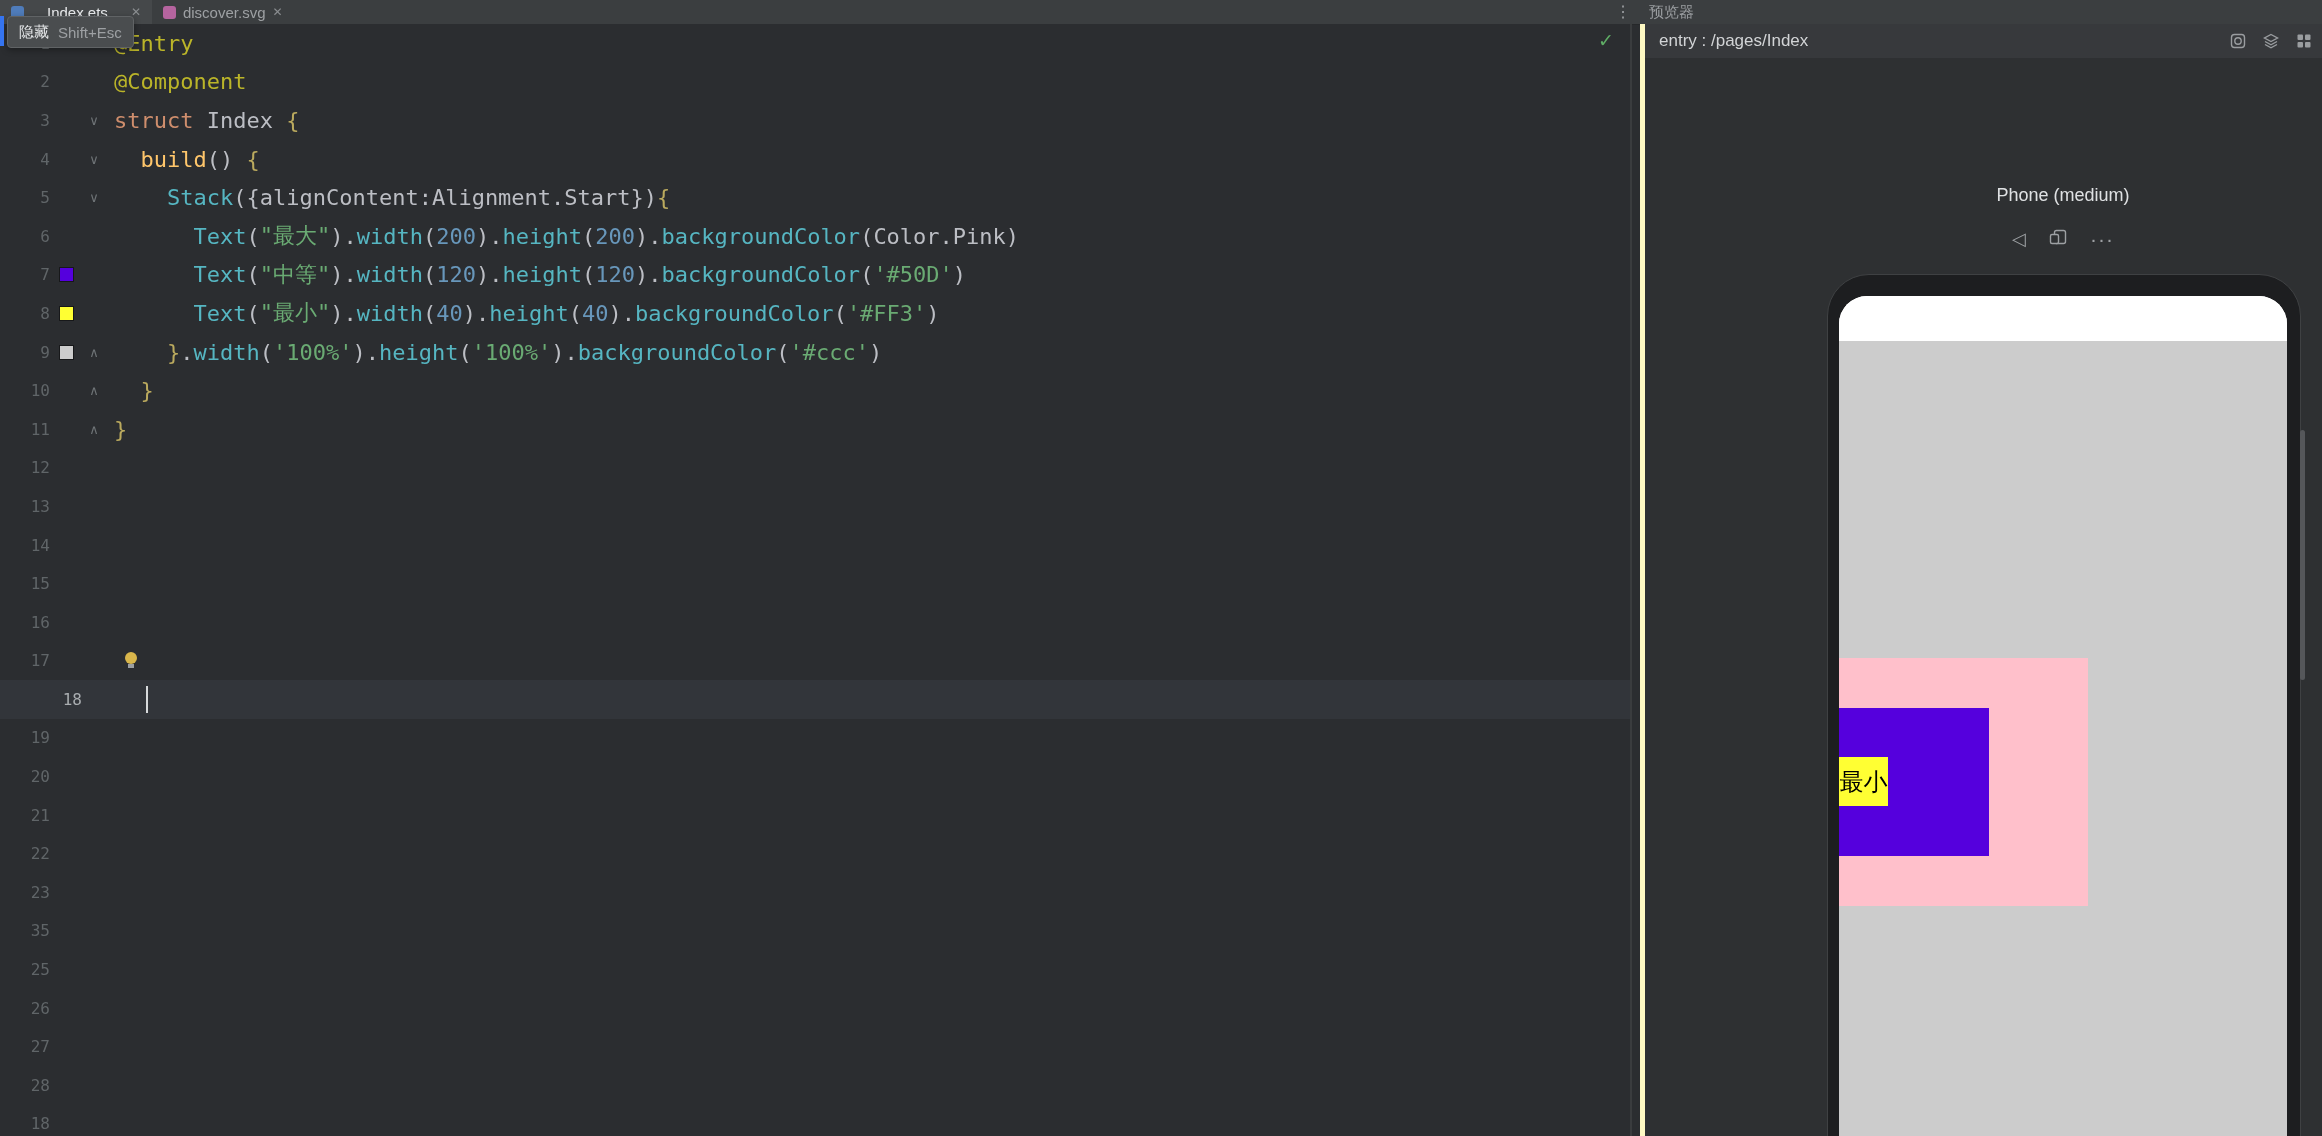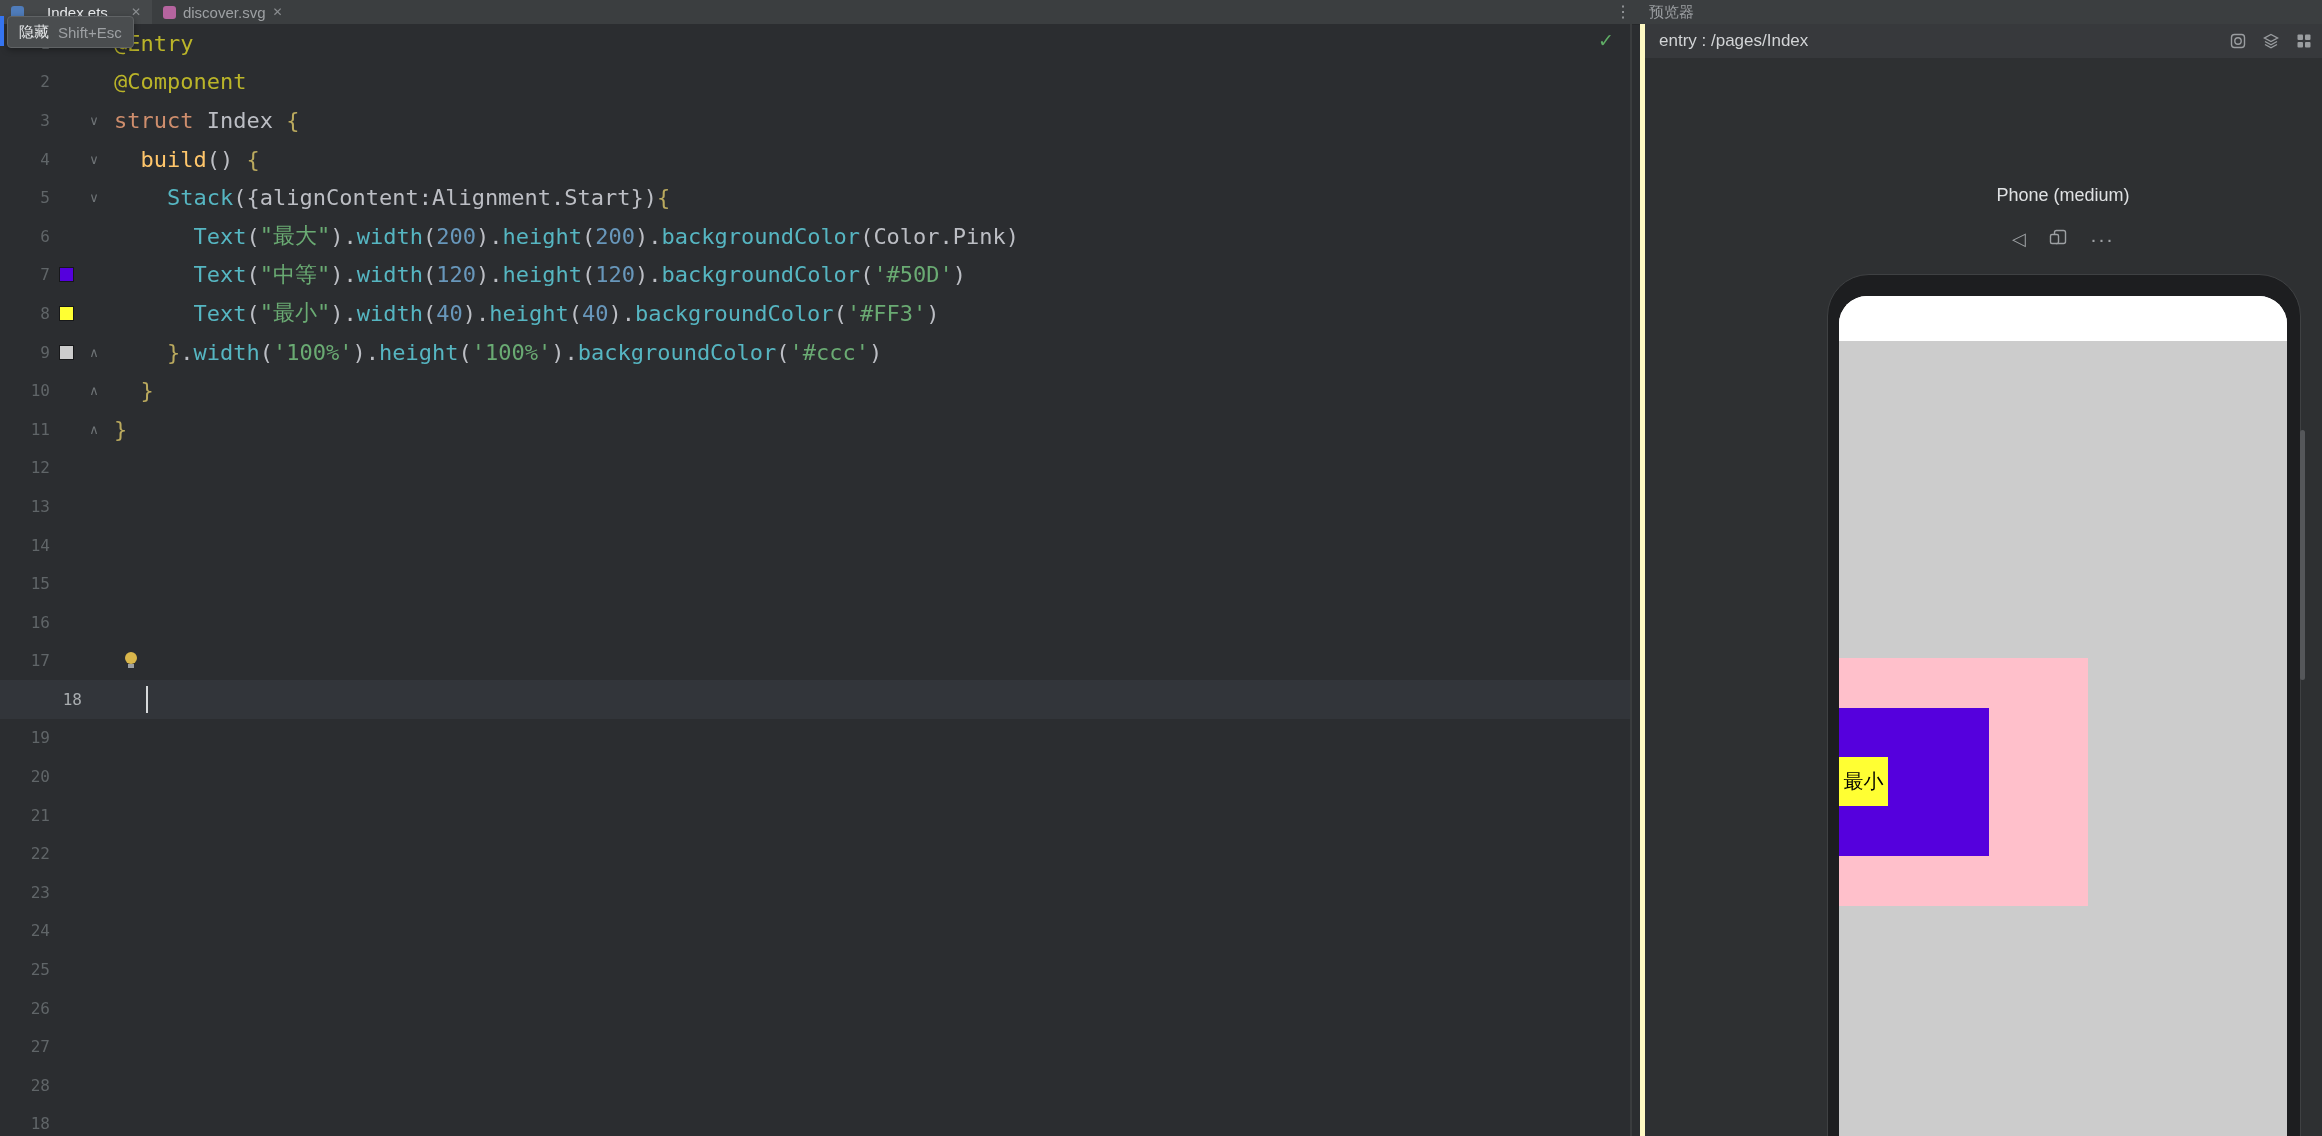--- a/index.html
+++ b/index.html
@@ -68,7 +68,7 @@
   .box.pink{top:317px;width:249px;height:248px;}
   .box.purple{top:367px;width:150px;height:148px;}
   .box.yellow{top:416px;width:49px;height:49px;display:flex;align-items:center;justify-content:center;
-              color:#000;font-size:20px;font-family:"DejaVu Sans","Liberation Sans",sans-serif;}
+              color:#000;font-size:24px;font-family:"DejaVu Sans","Liberation Sans",sans-serif;}
   .side-btn{position:absolute;left:655px;top:372px;width:5px;height:250px;background:#55575a;border-radius:3px;}
 
   

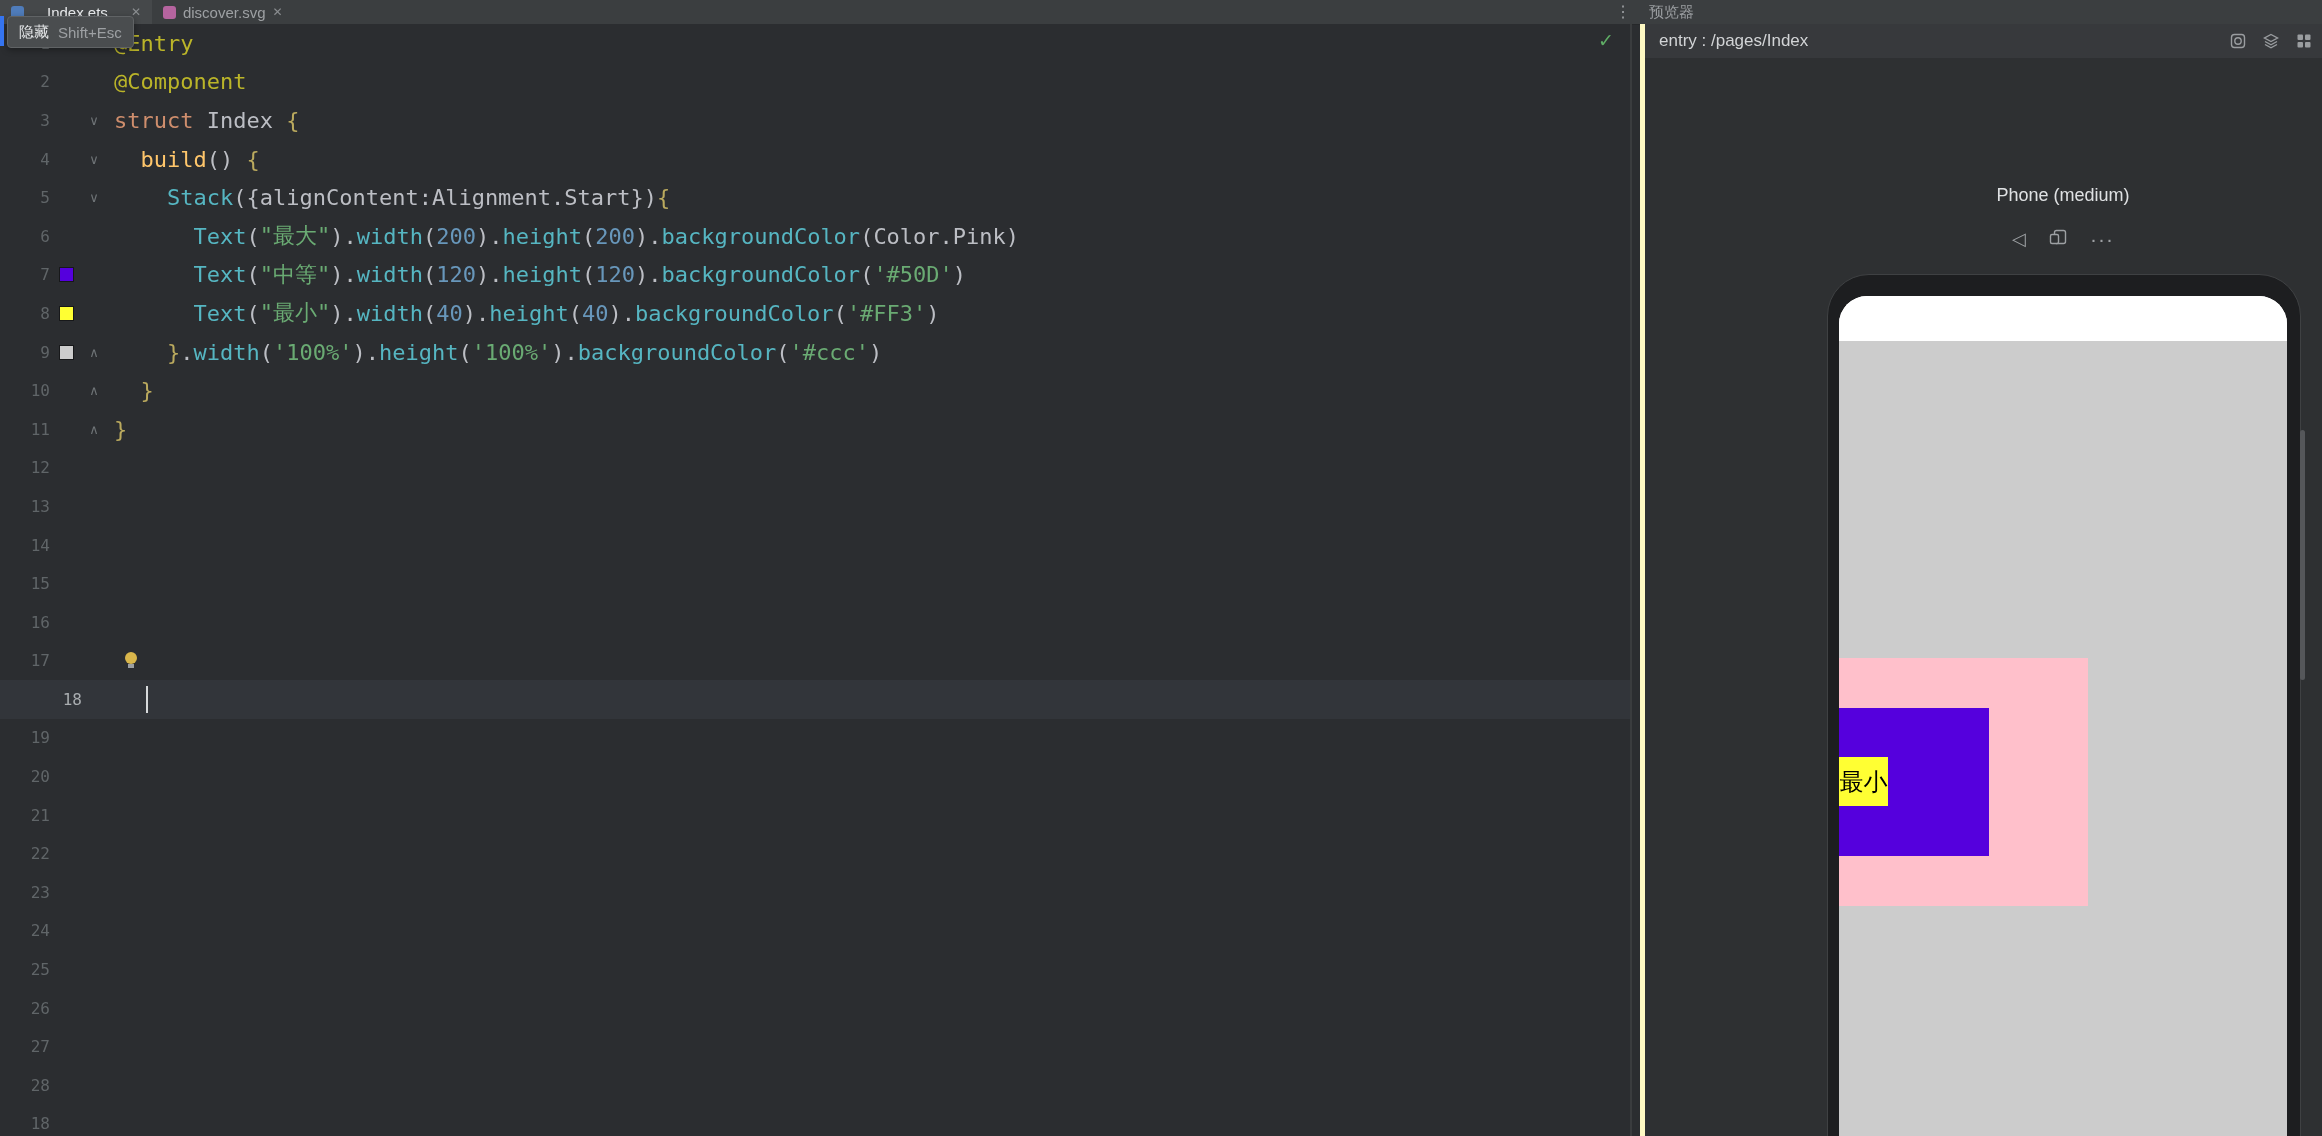--- a/index.html
+++ b/index.html
@@ -124,7 +124,7 @@
         <div class="row"><span class="ln">21</span><span class="slot-sw"></span><span class="slot-fd"></span><span class="codecell"></span></div>
         <div class="row"><span class="ln">22</span><span class="slot-sw"></span><span class="slot-fd"></span><span class="codecell"></span></div>
         <div class="row"><span class="ln">23</span><span class="slot-sw"></span><span class="slot-fd"></span><span class="codecell"></span></div>
-        <div class="row"><span class="ln">24</span><span class="slot-sw"></span><span class="slot-fd"></span><span class="codecell"></span></div>
+        <div class="row"><span class="ln">35</span><span class="slot-sw"></span><span class="slot-fd"></span><span class="codecell"></span></div>
         <div class="row"><span class="ln">25</span><span class="slot-sw"></span><span class="slot-fd"></span><span class="codecell"></span></div>
         <div class="row"><span class="ln">26</span><span class="slot-sw"></span><span class="slot-fd"></span><span class="codecell"></span></div>
         <div class="row"><span class="ln">27</span><span class="slot-sw"></span><span class="slot-fd"></span><span class="codecell"></span></div>

